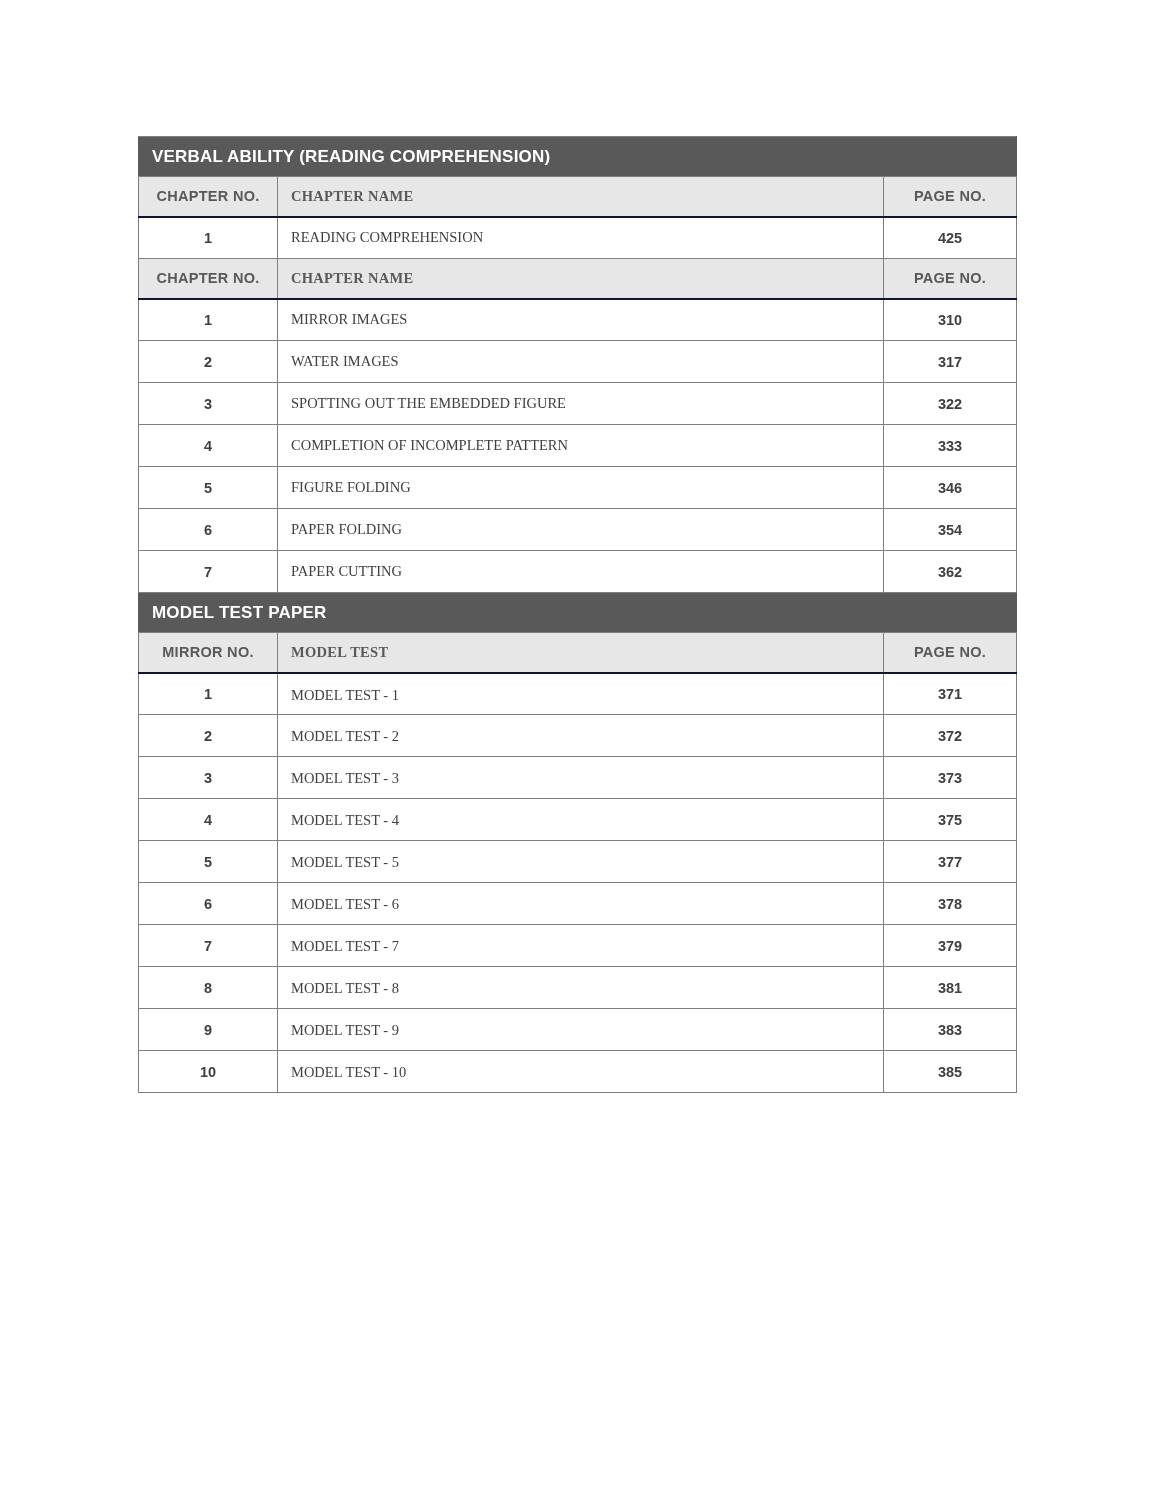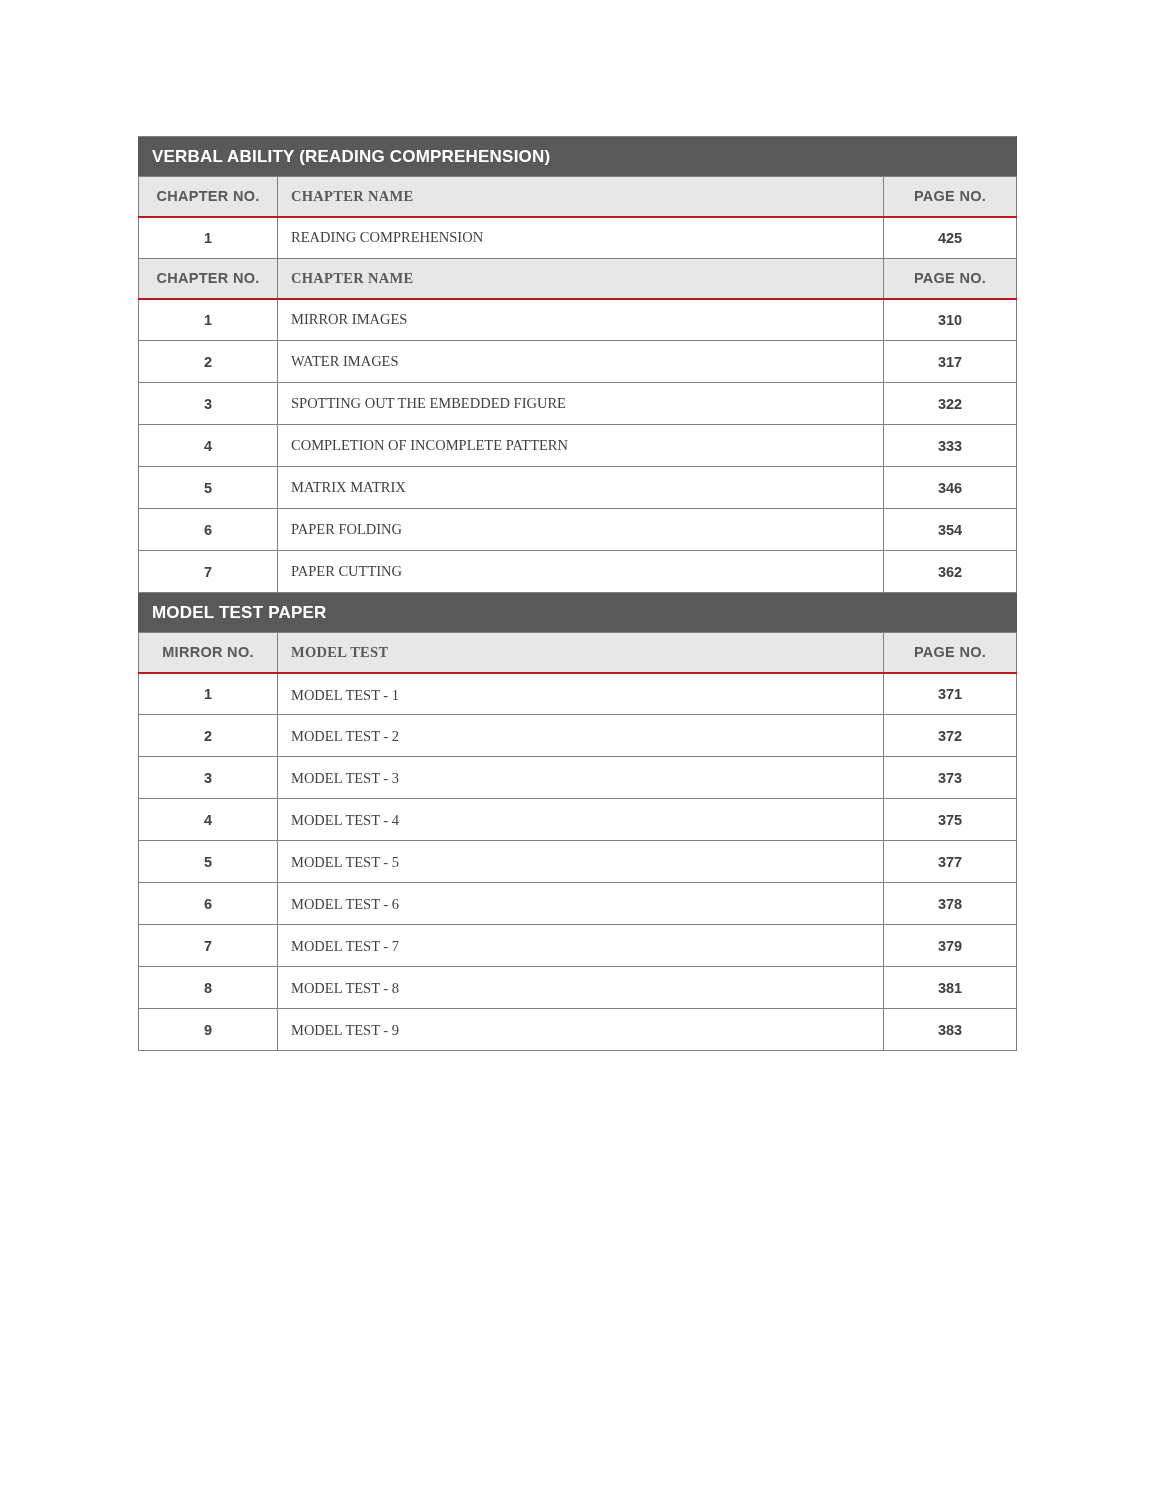--- a/index.html
+++ b/index.html
@@ -50,7 +50,7 @@
     font-size: 14.5px;
     height: 40px;
     letter-spacing: 0.3px;
-    border-bottom: 2px solid #b91c1c;
+    border-bottom: 2px solid #0f172a;
   }
   
   tr.r td {

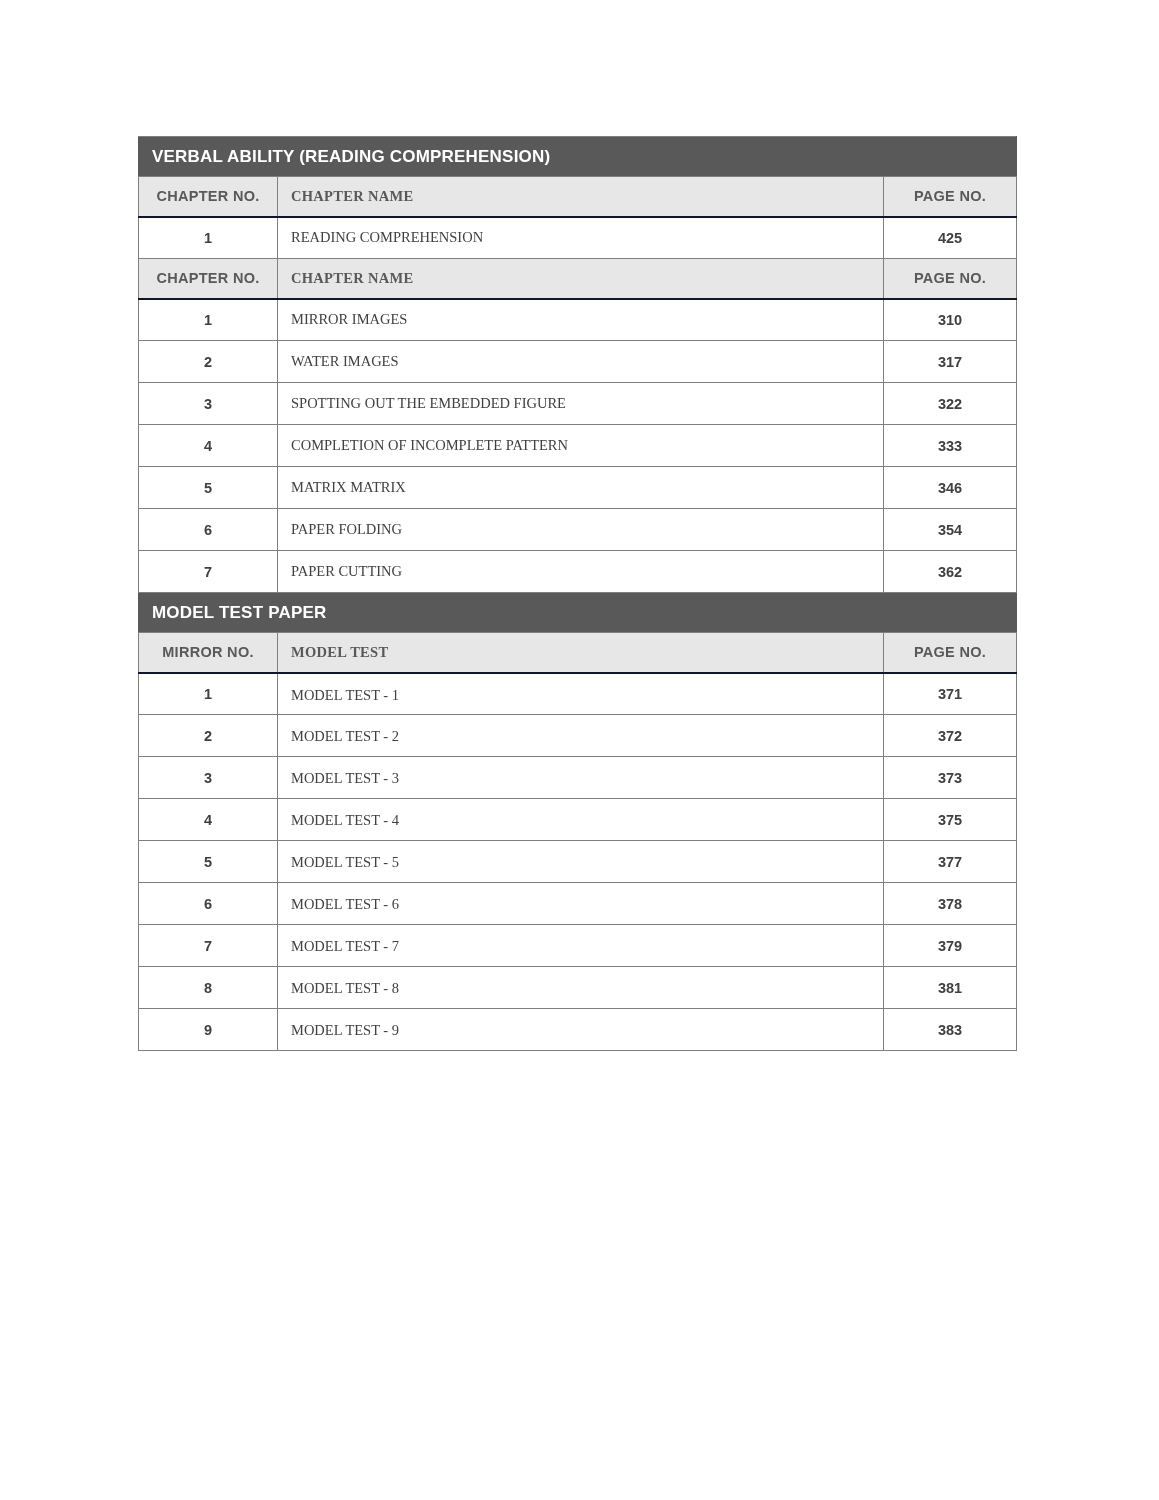--- a/index.html
+++ b/index.html
@@ -122,7 +122,7 @@
       </tr>
       <tr class="r">
         <td class="c-no">5</td>
-        <td class="c-name">MATRIX MATRIX</td>
+        <td class="c-name">FIGURE FOLDING</td>
         <td class="c-page">346</td>
       </tr>
       <tr class="r">

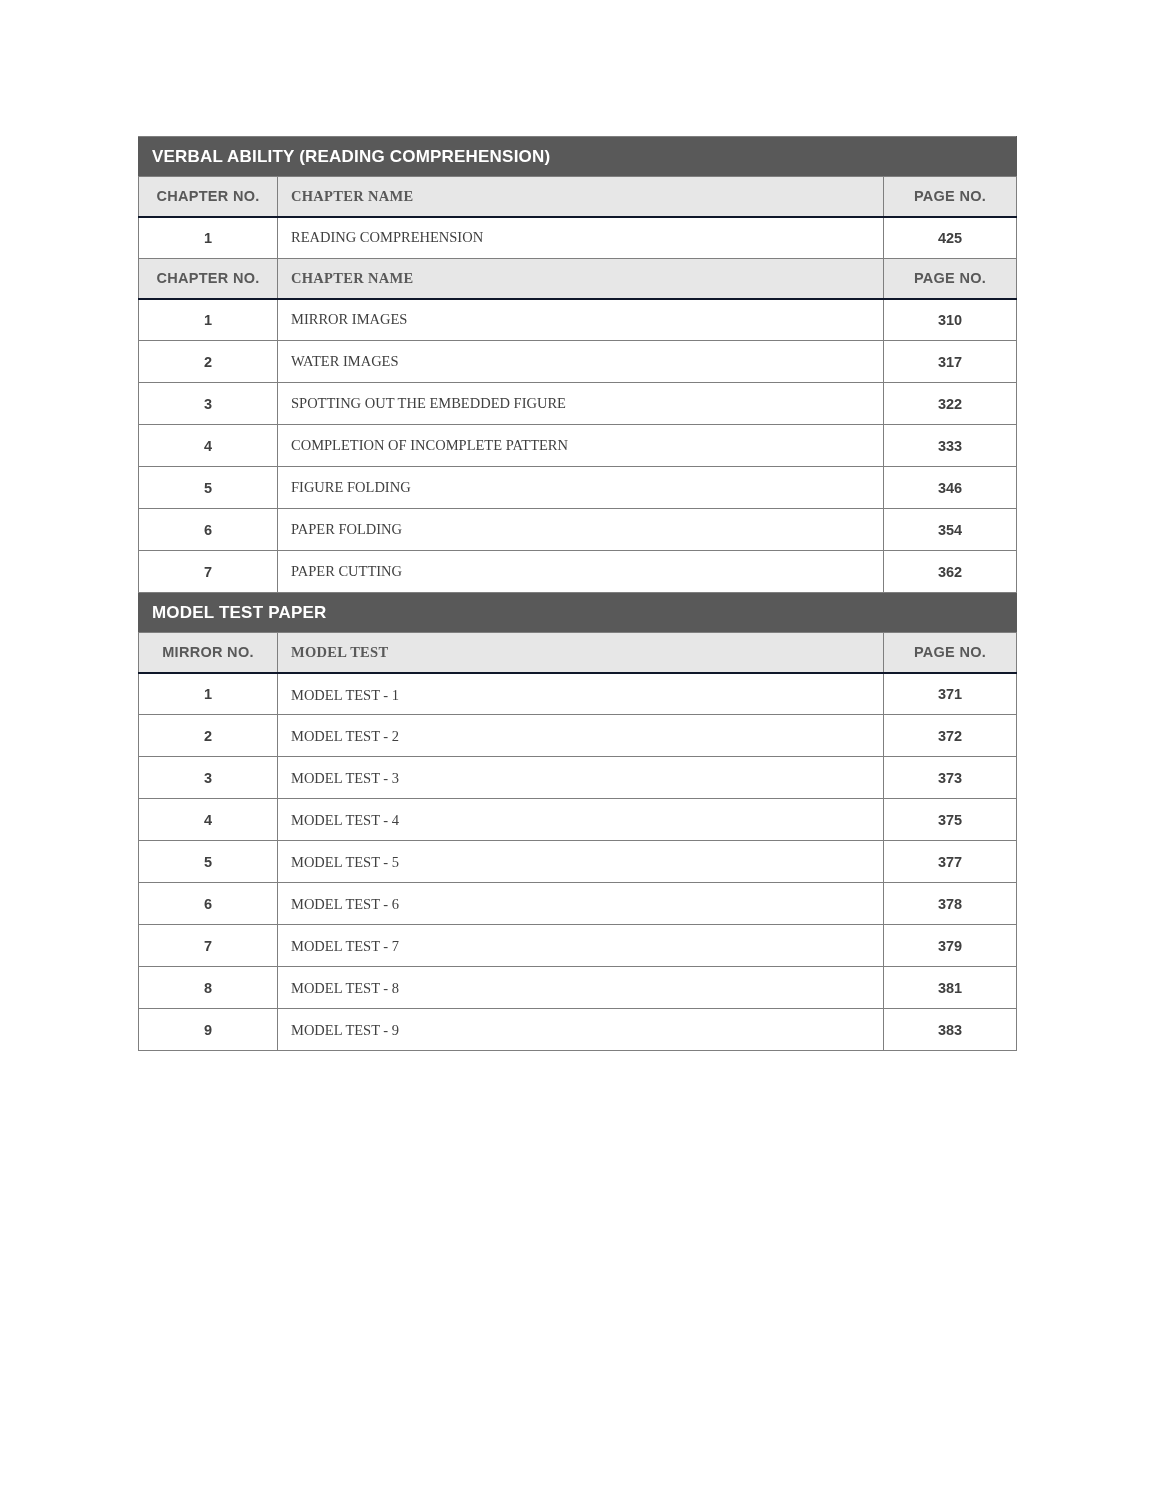--- a/index.html
+++ b/index.html
@@ -191,6 +191,11 @@
         <td class="c-name">MODEL TEST - 9</td>
         <td class="c-page">383</td>
       </tr>
+      <tr class="r mt">
+        <td class="c-no">10</td>
+        <td class="c-name">MODEL TEST - 10</td>
+        <td class="c-page">385</td>
+      </tr>
 
     </tbody>
   </table>

